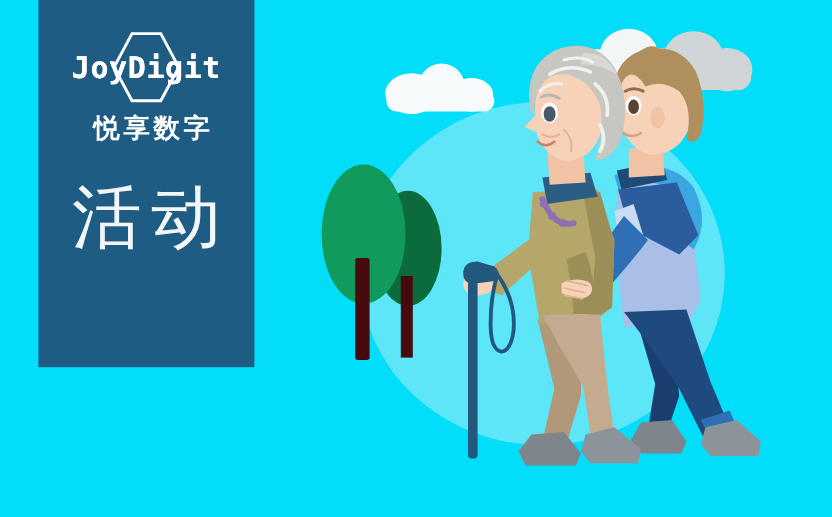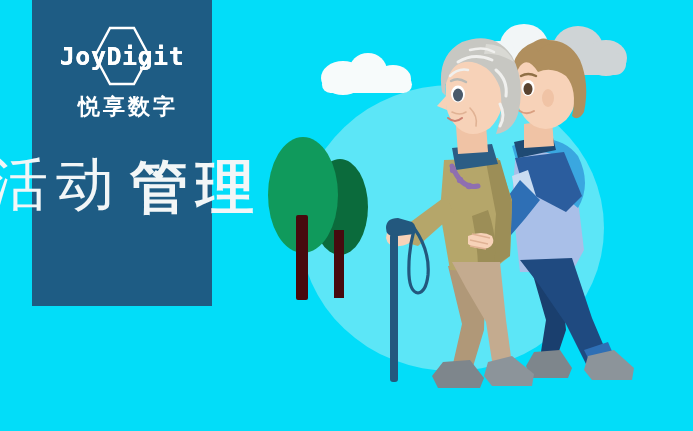--- a/index.html
+++ b/index.html
@@ -237,7 +237,6 @@
 
     <div id="title-block">
       <div class="title-line">活动</div>
-      <div class="title-line bold">管理</div>
     </div>
 
   </div>

